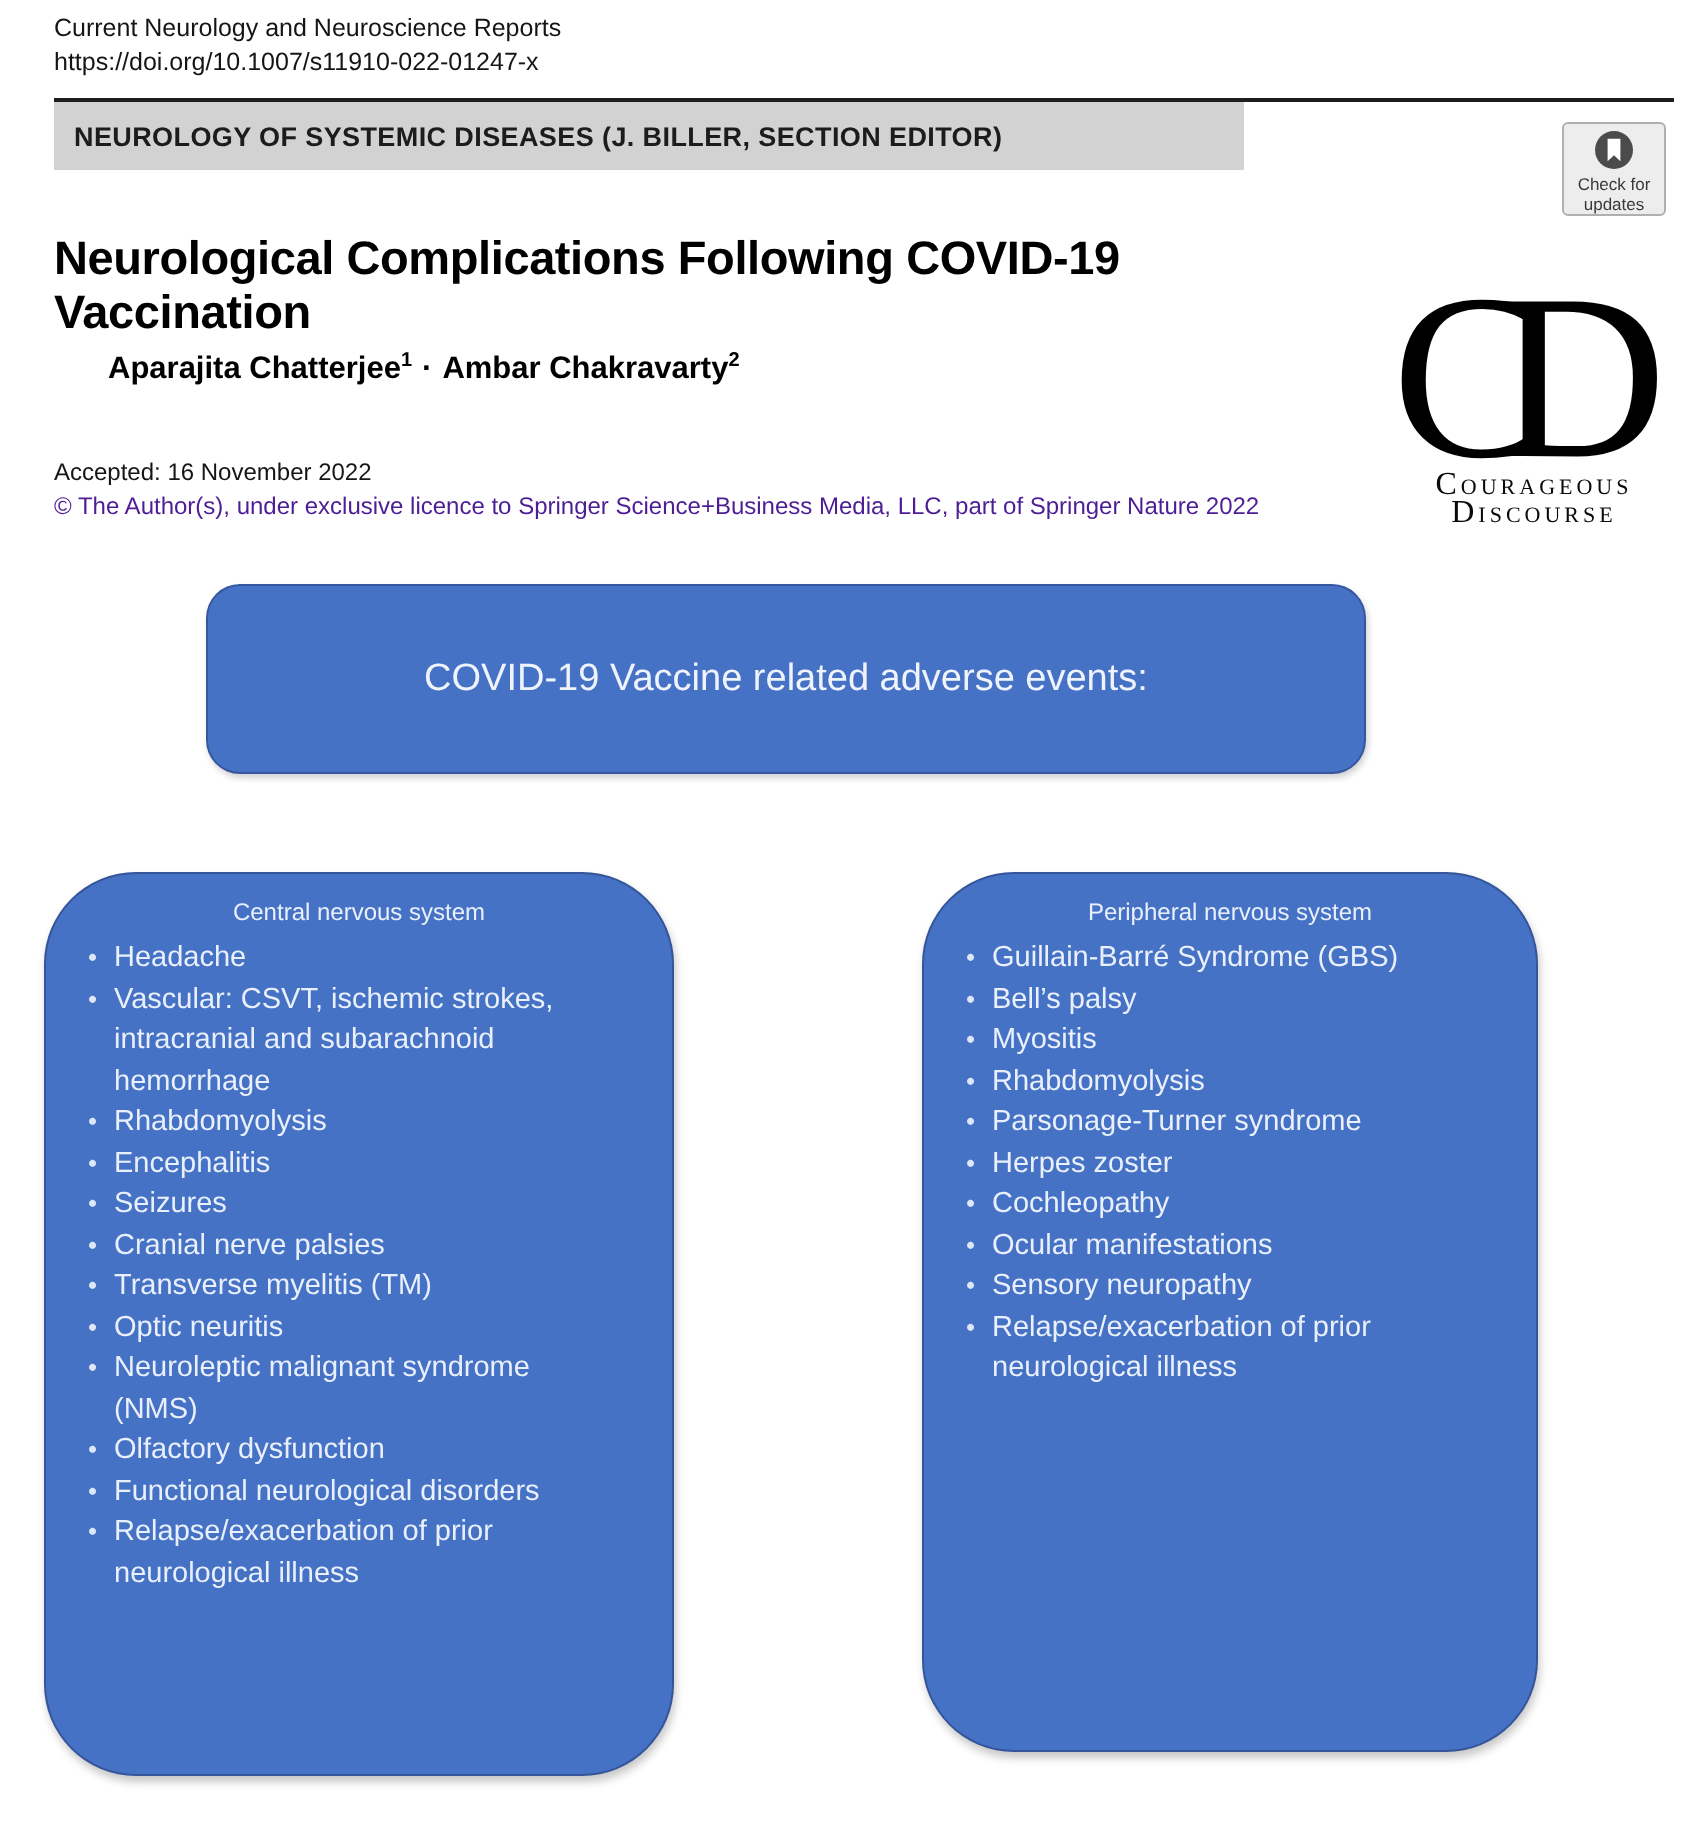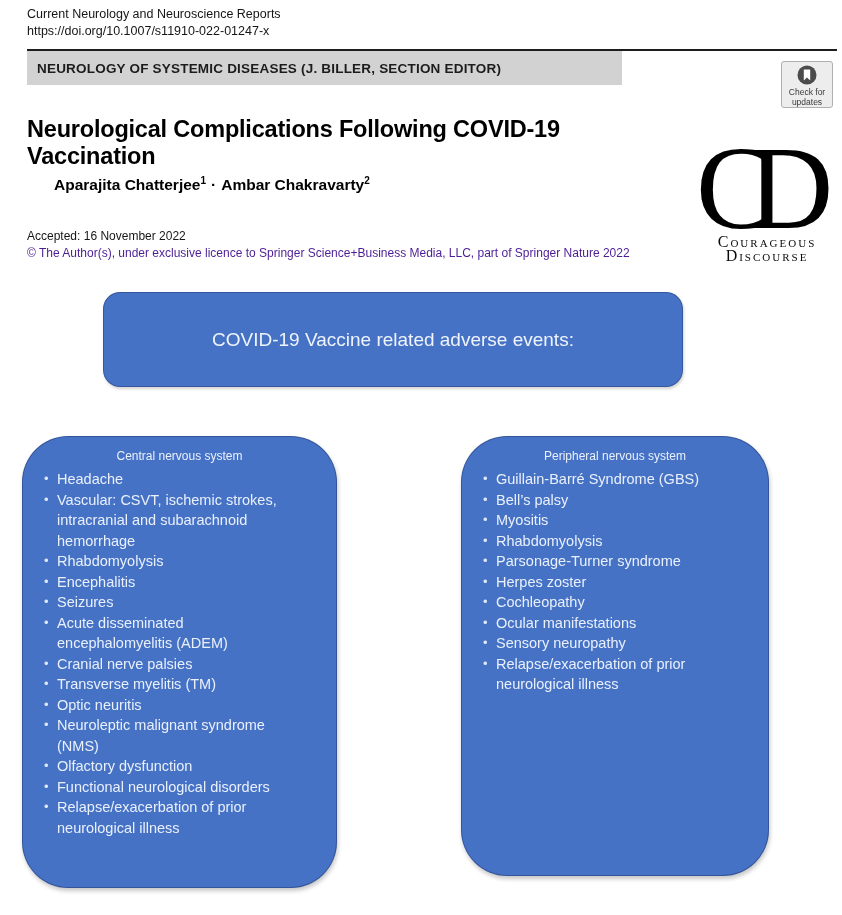--- a/index.html
+++ b/index.html
@@ -109,8 +109,6 @@
         <div class="li">Rhabdomyolysis</div>
         <div class="li">Encephalitis</div>
         <div class="li">Seizures</div>
-        <div class="li">Acute disseminated
-encephalomyelitis (ADEM)</div>
         <div class="li">Cranial nerve palsies</div>
         <div class="li">Transverse myelitis (TM)</div>
         <div class="li">Optic neuritis</div>

